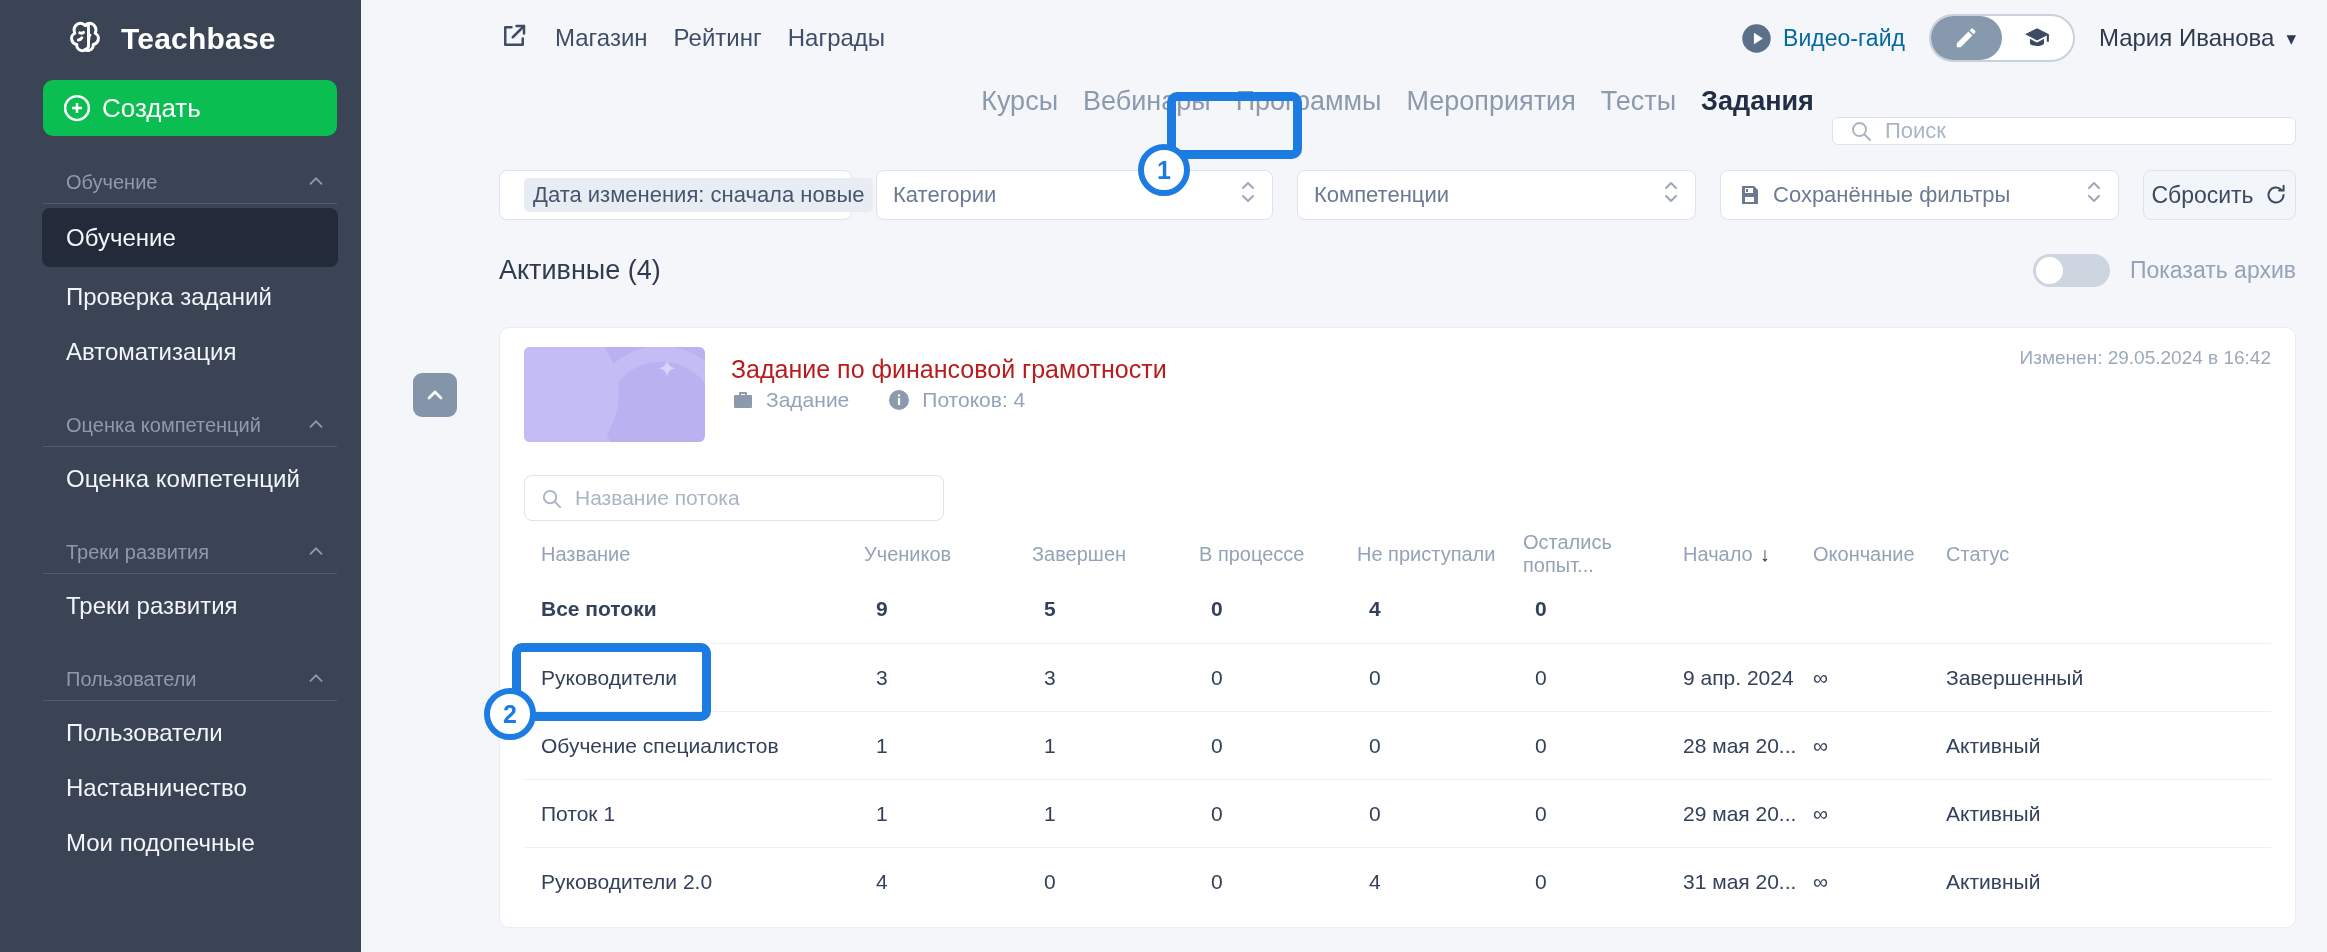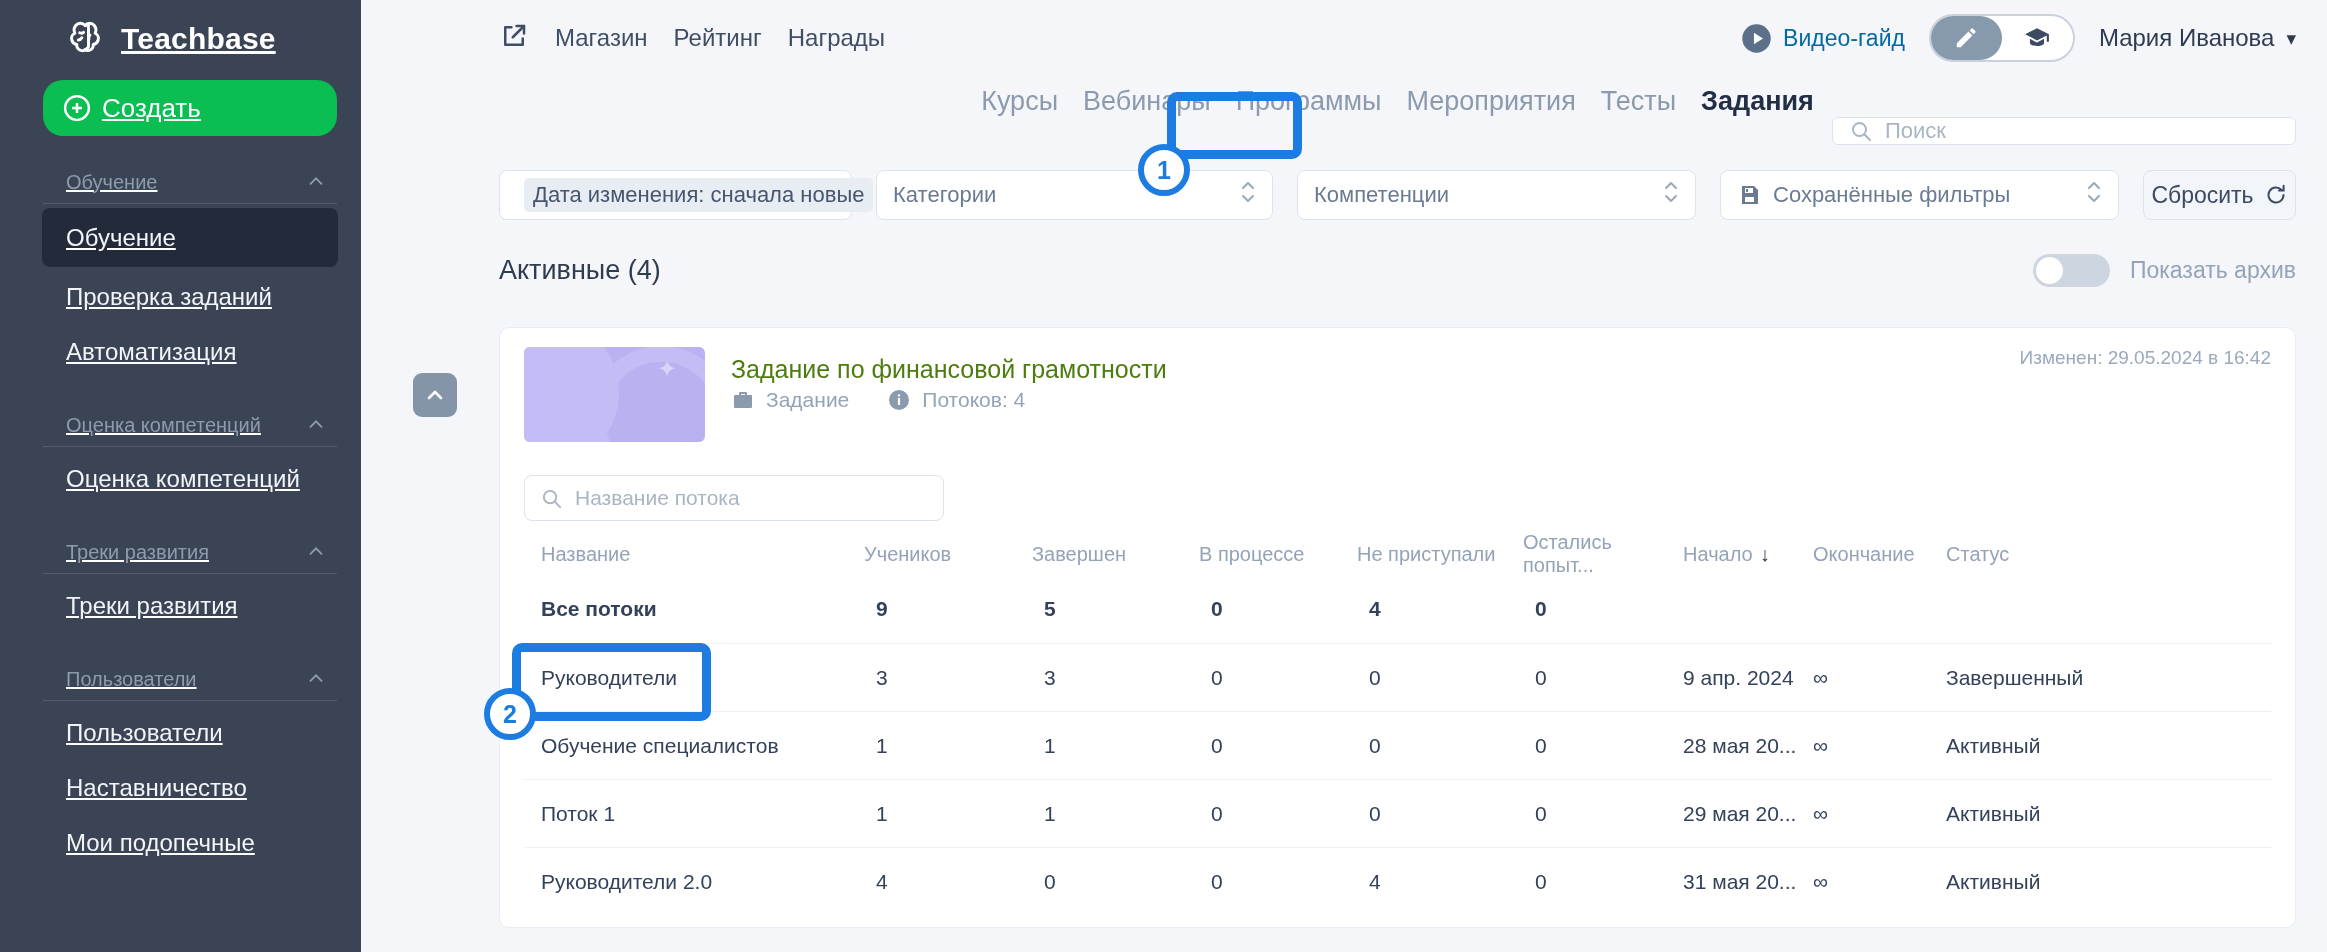--- a/index.html
+++ b/index.html
@@ -8,7 +8,7 @@
   .page { position:relative; width:2327px; height:952px; display:flex; overflow:hidden; background:#f4f6fa; }
 
   
-  .sidebar { width:361px; flex-shrink:0; background:#3b4454; color:#fff; display:flex; flex-direction:column;text-decoration:underline; }
+  .sidebar { width:361px; flex-shrink:0; background:#3b4454; color:#fff; display:flex; flex-direction:column; }
   .logo { display:flex; align-items:center; gap:15px; padding:18px 0 0 64px; }
   .logo svg { width:42px; height:42px; }
   .logo-text { font-size:30px; font-weight:700; letter-spacing:.2px; }

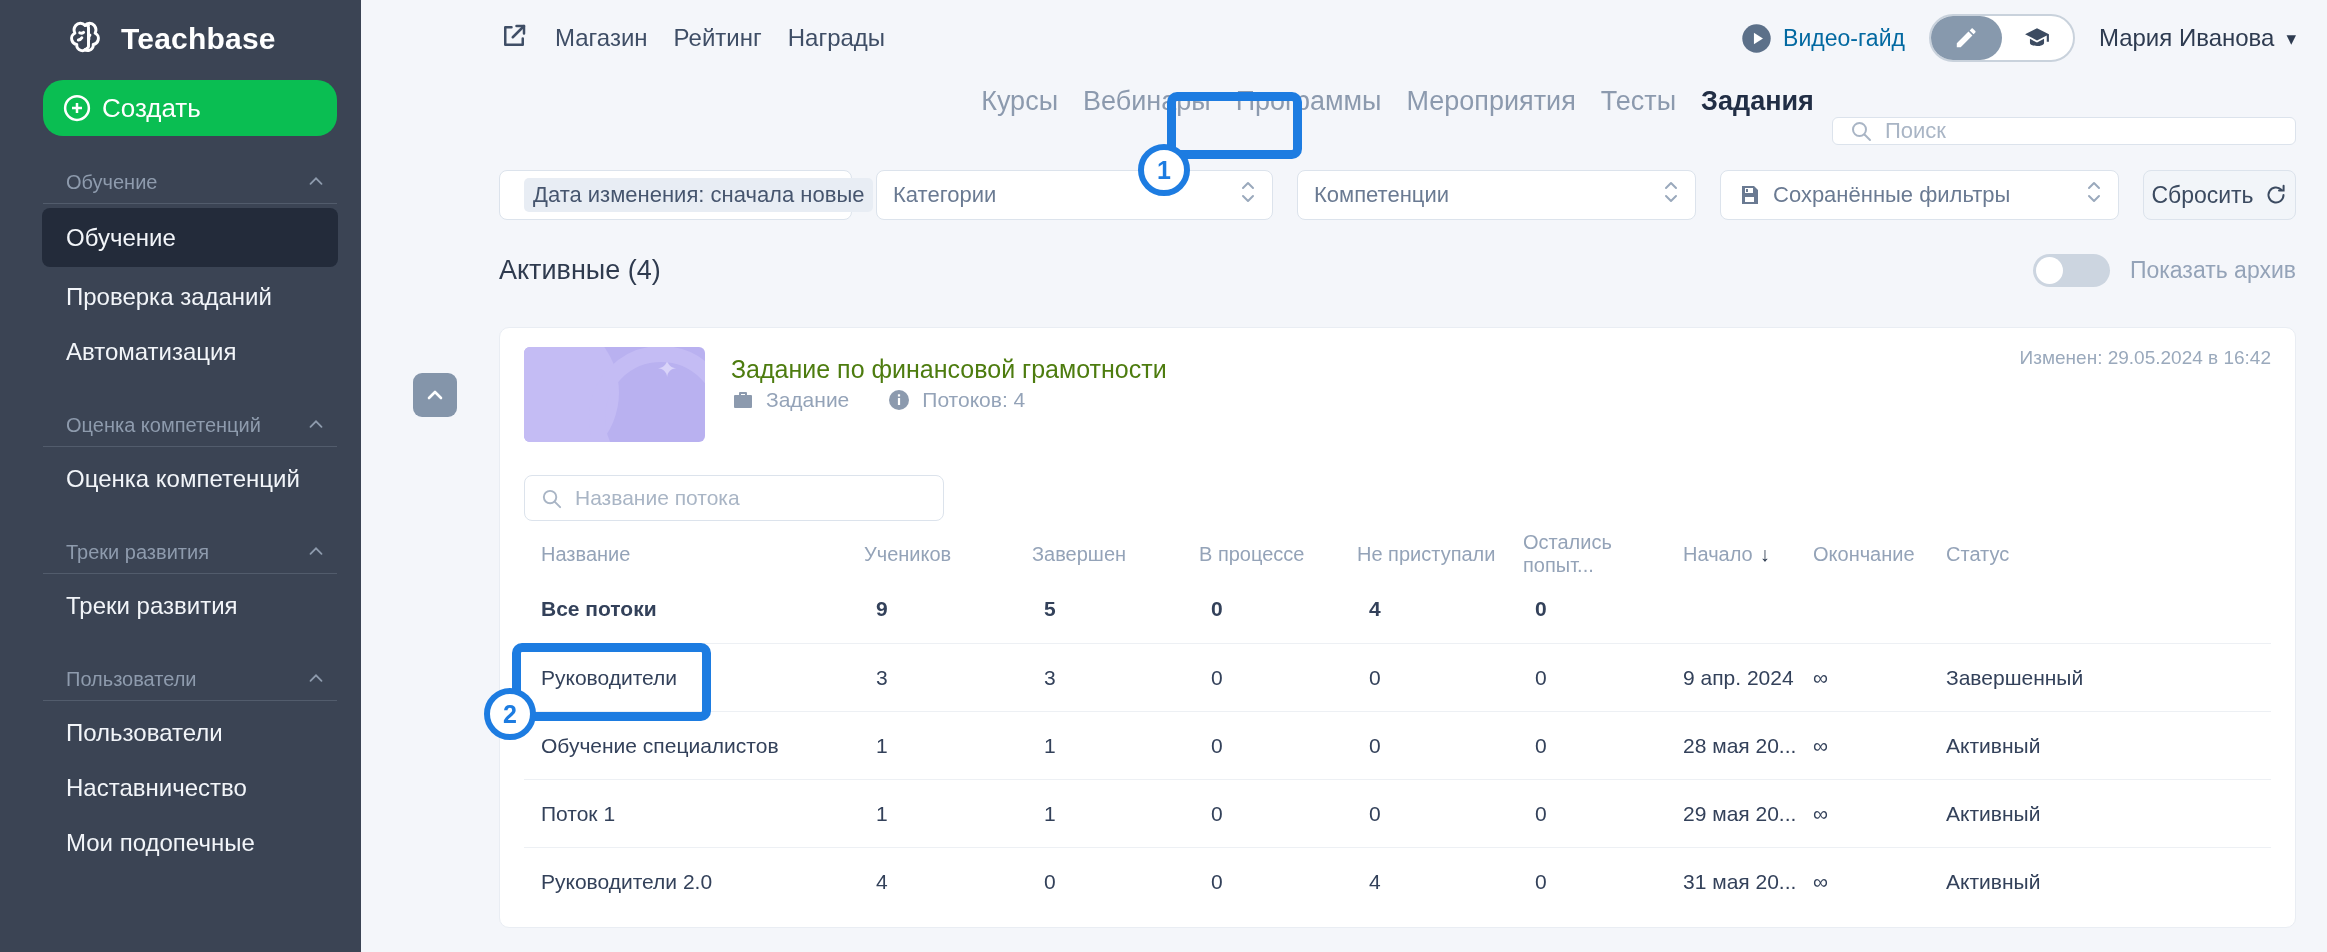--- a/index.html
+++ b/index.html
@@ -12,7 +12,7 @@
   .logo { display:flex; align-items:center; gap:15px; padding:18px 0 0 64px; }
   .logo svg { width:42px; height:42px; }
   .logo-text { font-size:30px; font-weight:700; letter-spacing:.2px; }
-  .create-btn { margin:20px 24px 0 43px; height:56px; background:#0abe52; border:none; border-radius:20px;
+  .create-btn { margin:20px 24px 0 43px; height:56px; background:#0abe52; border:none; border-radius:10px;
     color:#fff; font-size:26px; font-weight:500; display:flex; align-items:center; gap:10px; padding-left:19px;
     cursor:pointer; font-family:inherit; }
   .create-btn svg { width:30px; height:30px; }

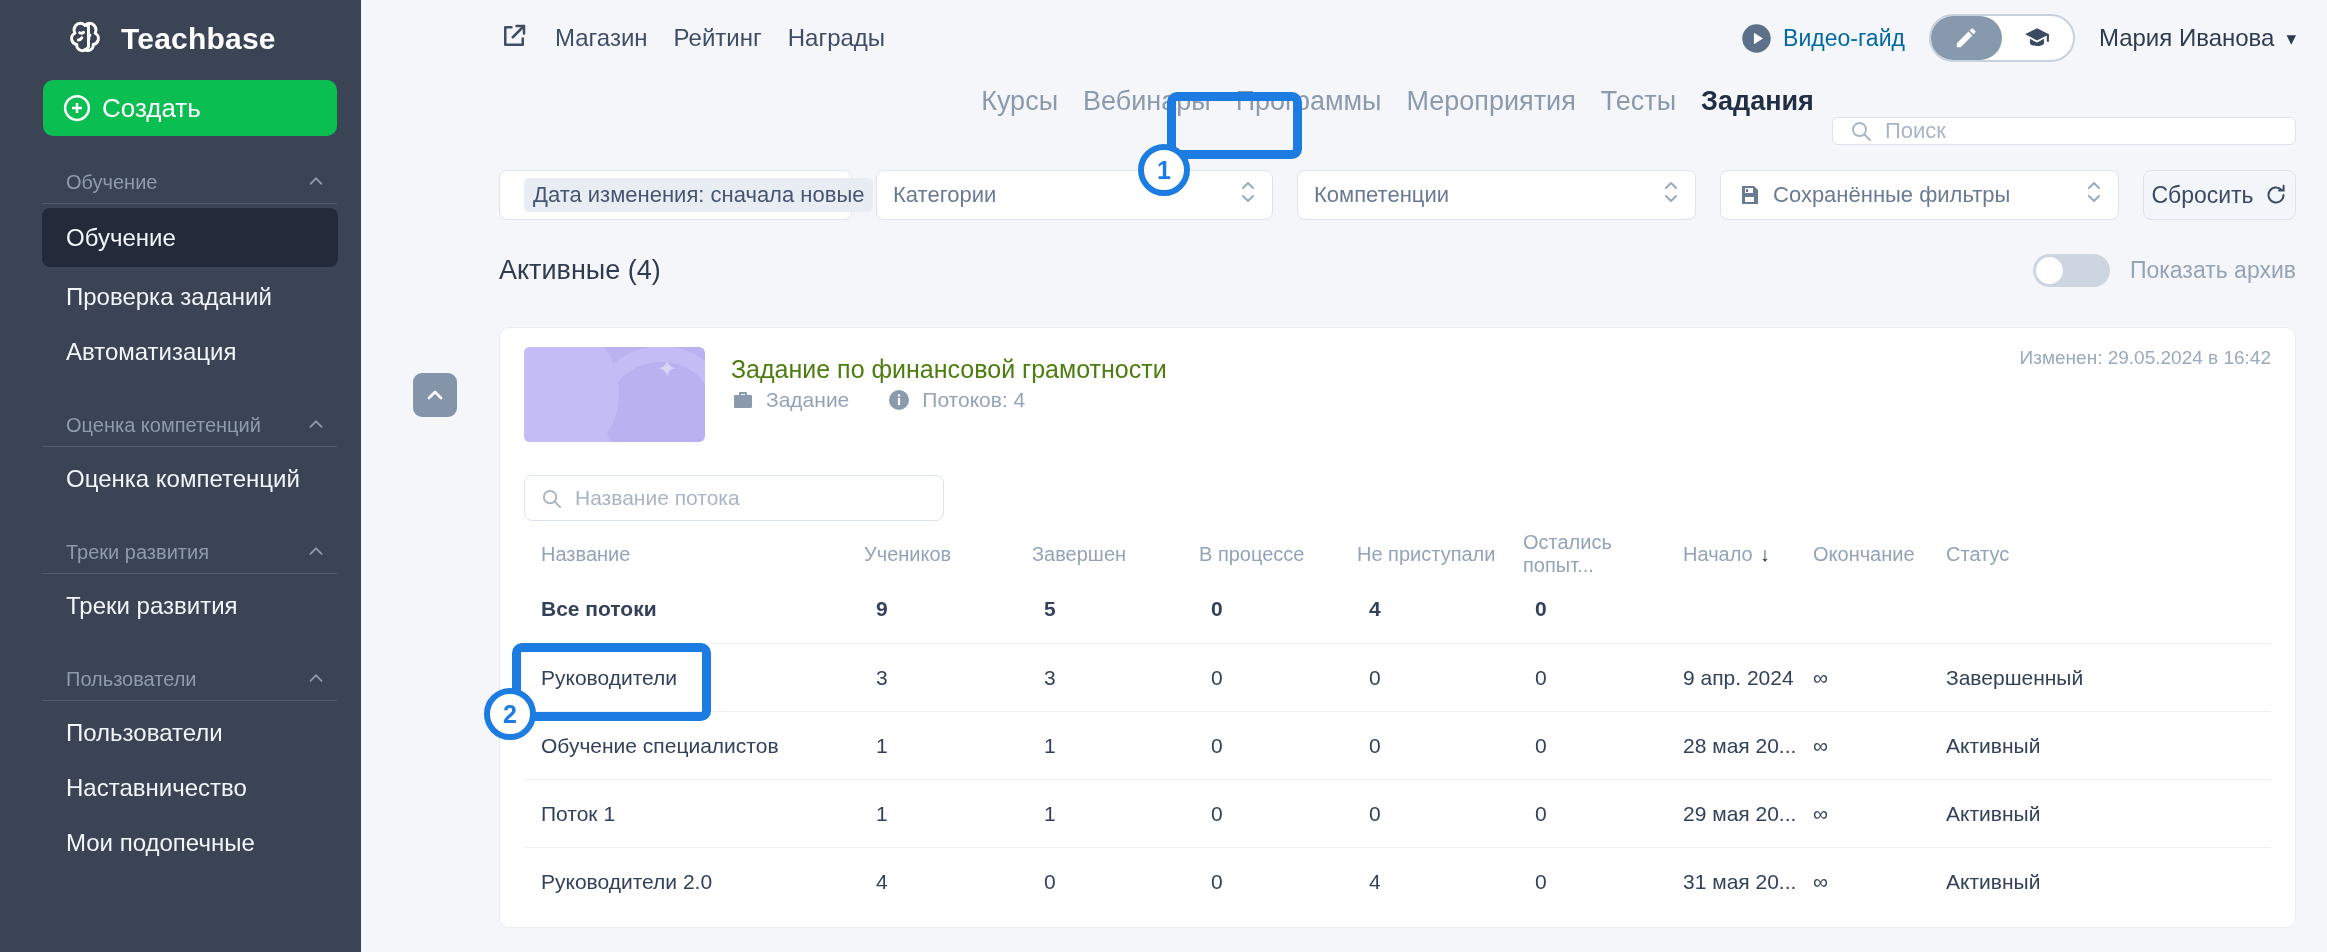--- a/index.html
+++ b/index.html
@@ -86,7 +86,7 @@
   .thumb::after { content:""; position:absolute; right:-28px; bottom:-48px; width:112px; height:112px; border-radius:50%;
     border:16px solid #c4bcf4; }
   .sparkle { position:absolute; right:28px; top:8px; color:#d9d3f9; font-size:24px; }
-  .card-title { margin-top:8px; font-size:25px; font-weight:500; color:#4d7c0f; }
+  .card-title { margin-top:8px; font-size:25px; font-weight:500; color:#b91c1c; }
   .card-meta { margin-top:4px; display:flex; align-items:center; gap:38px; }
   .meta-item { display:flex; align-items:center; gap:11px; font-size:21px; color:#94a3b8; }
   .meta-item svg { width:24px; height:24px; }

